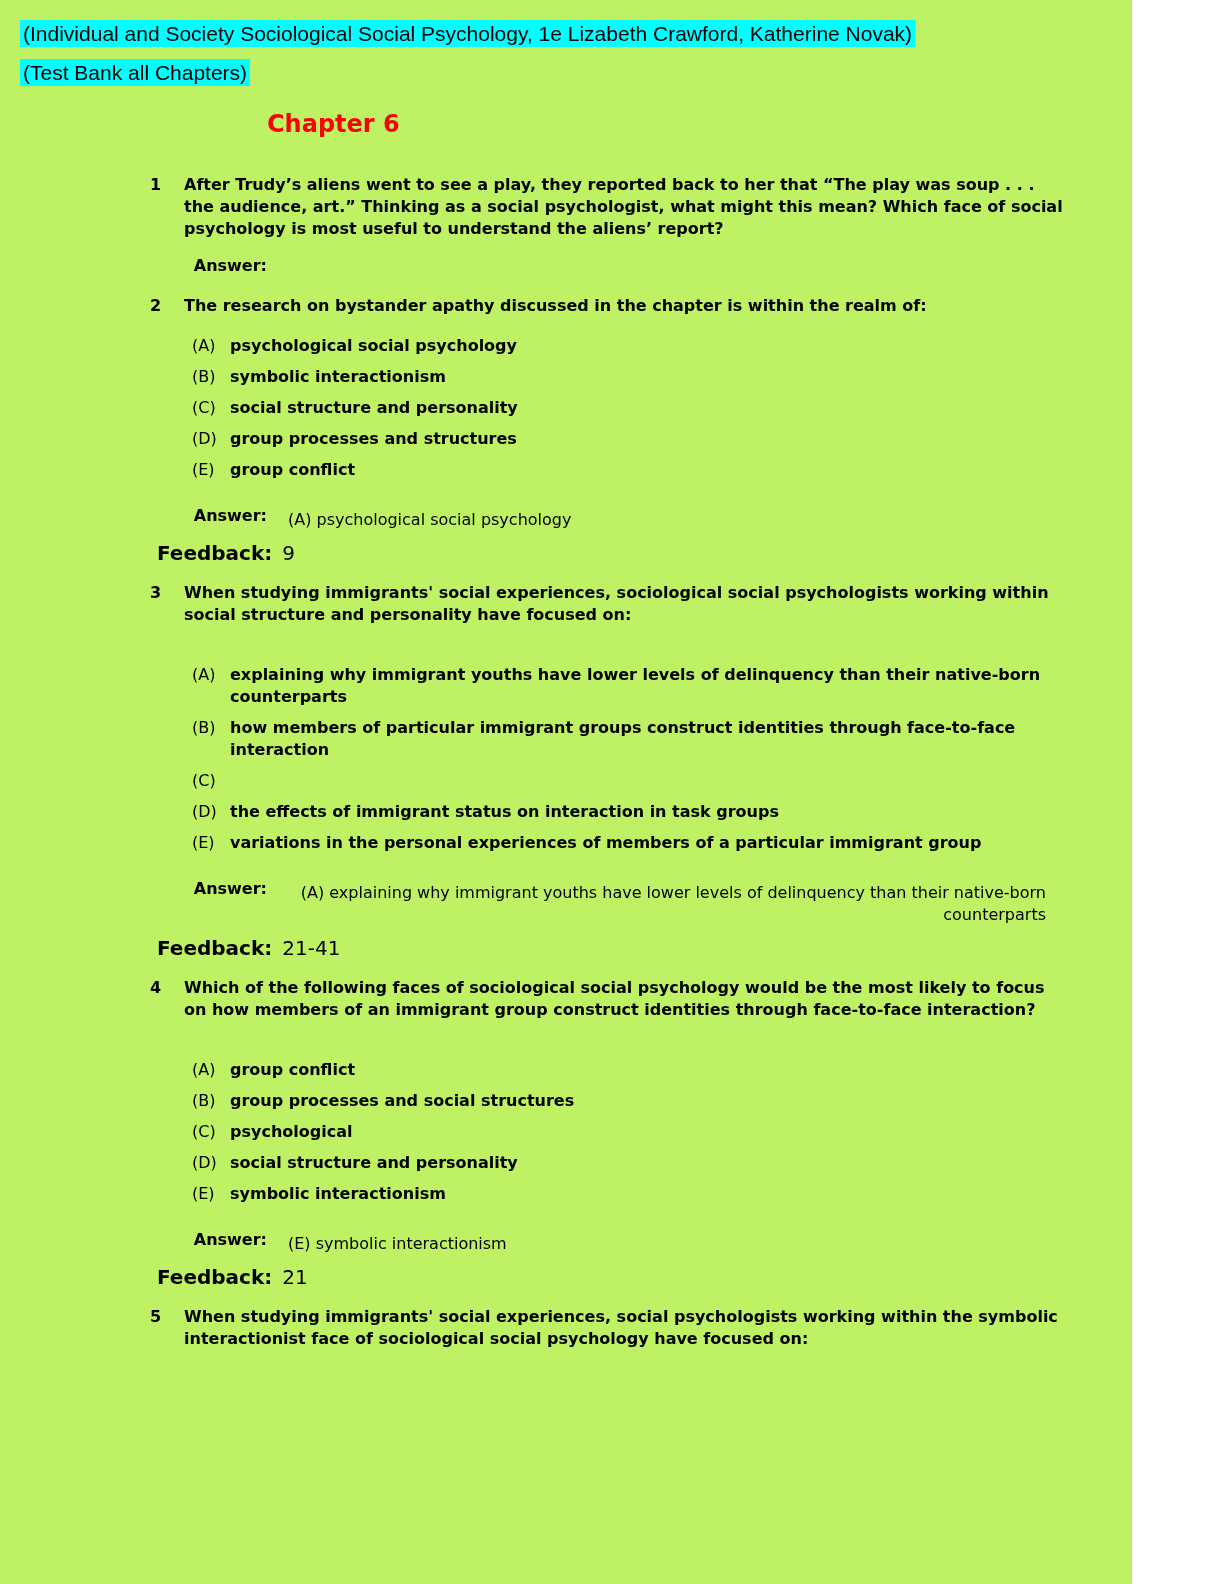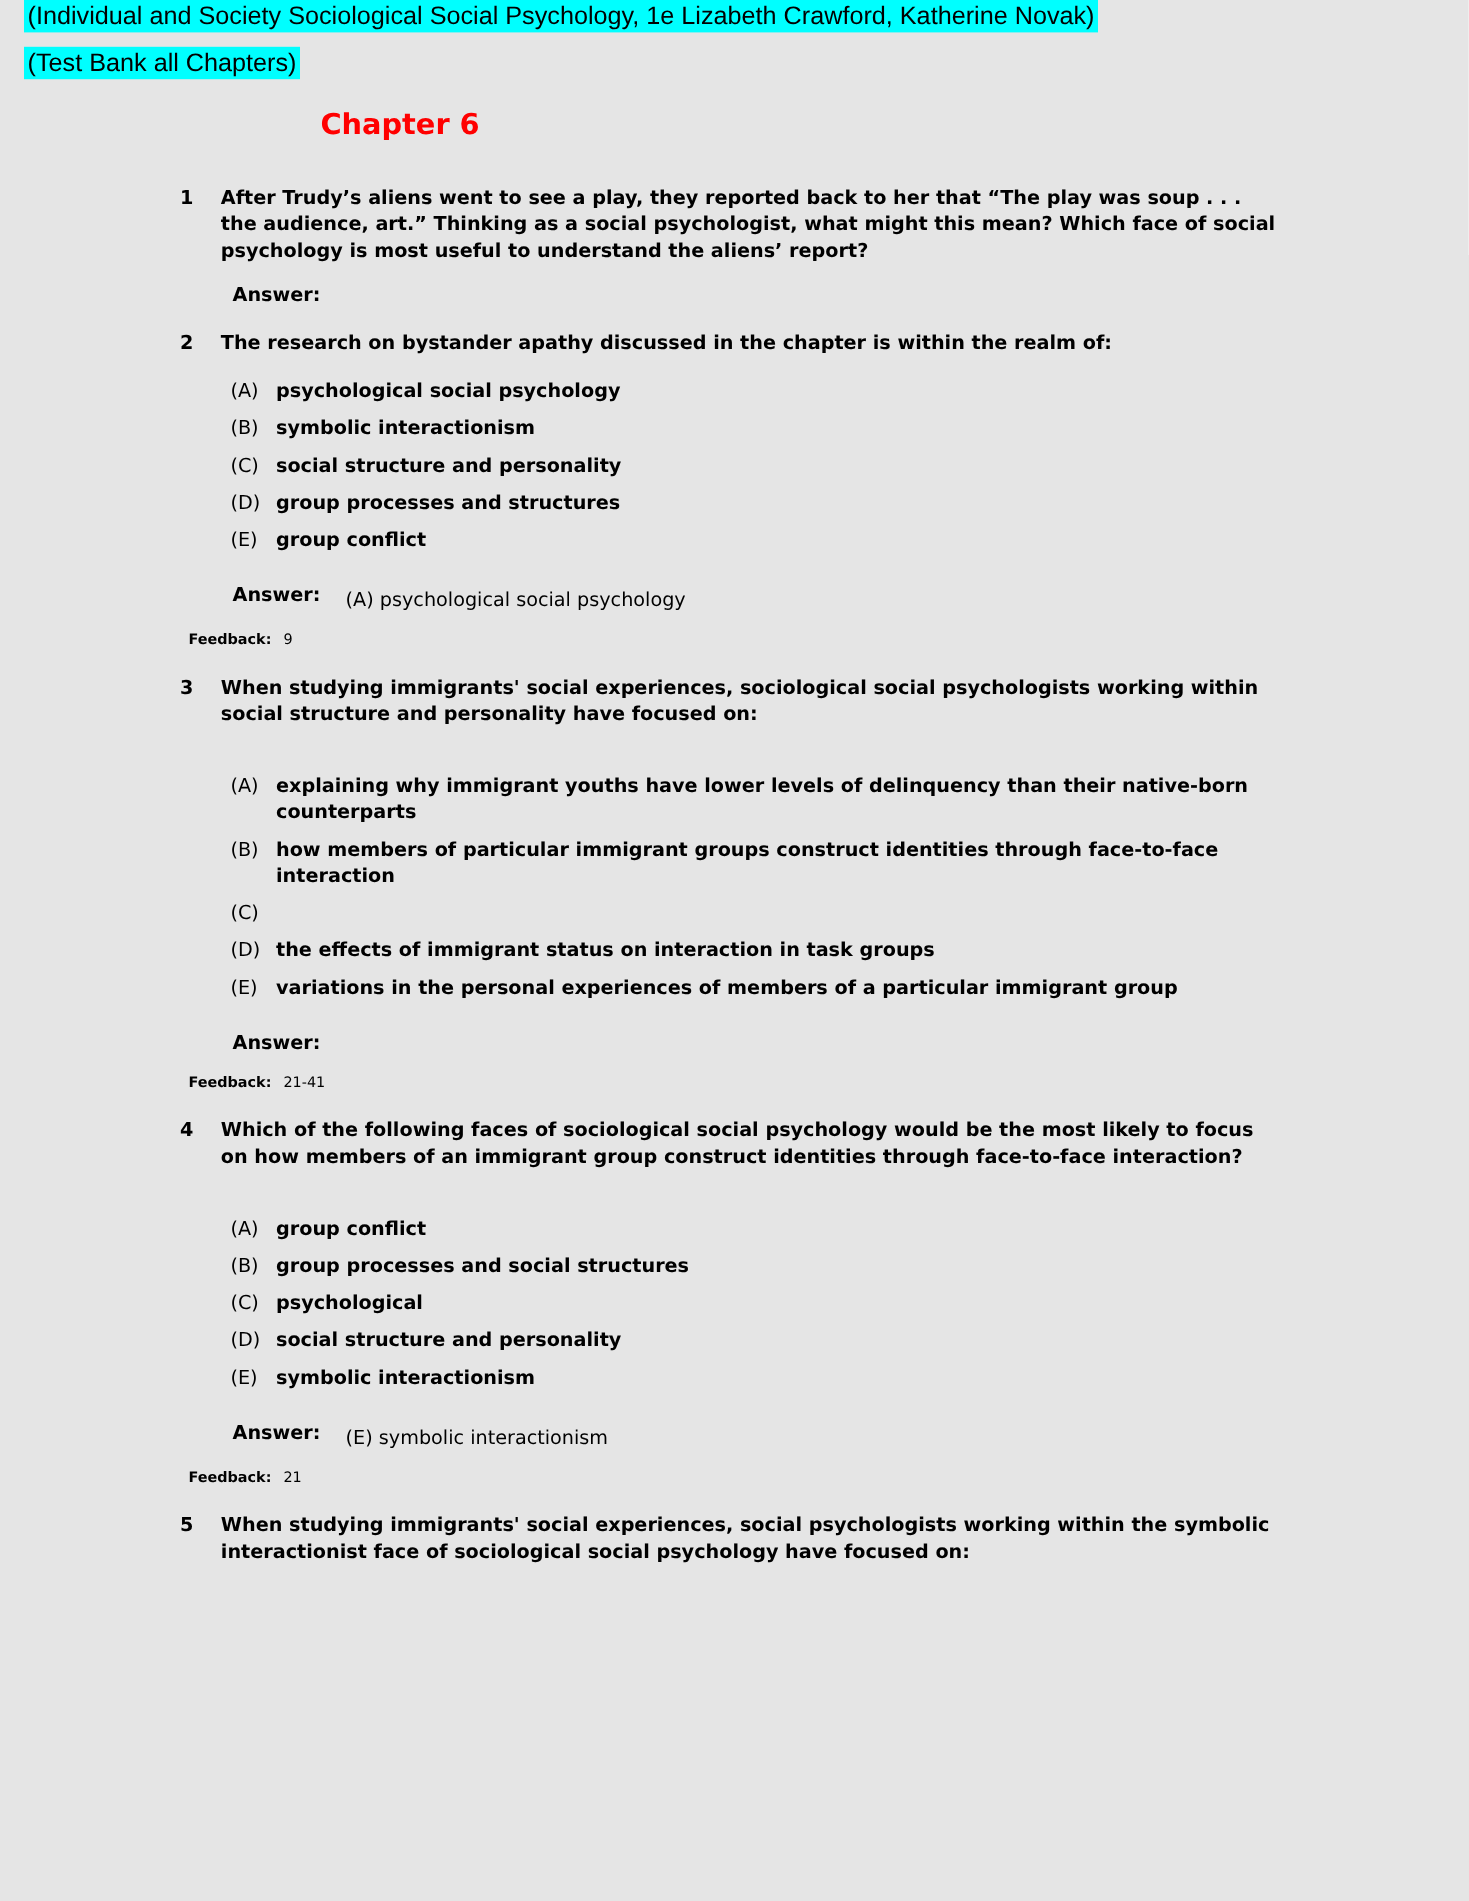--- a/index.html
+++ b/index.html
@@ -13,9 +13,10 @@
   }
   .page {
     position: relative;
-    width: 1224px;
+    width: 1132px;
     height: 1584px;
-    background: #e5e5e5;
+    padding-top: 20px;
+    background: #bef264;
   }
   
   .header-line { margin: 0 0 12px 20px; }

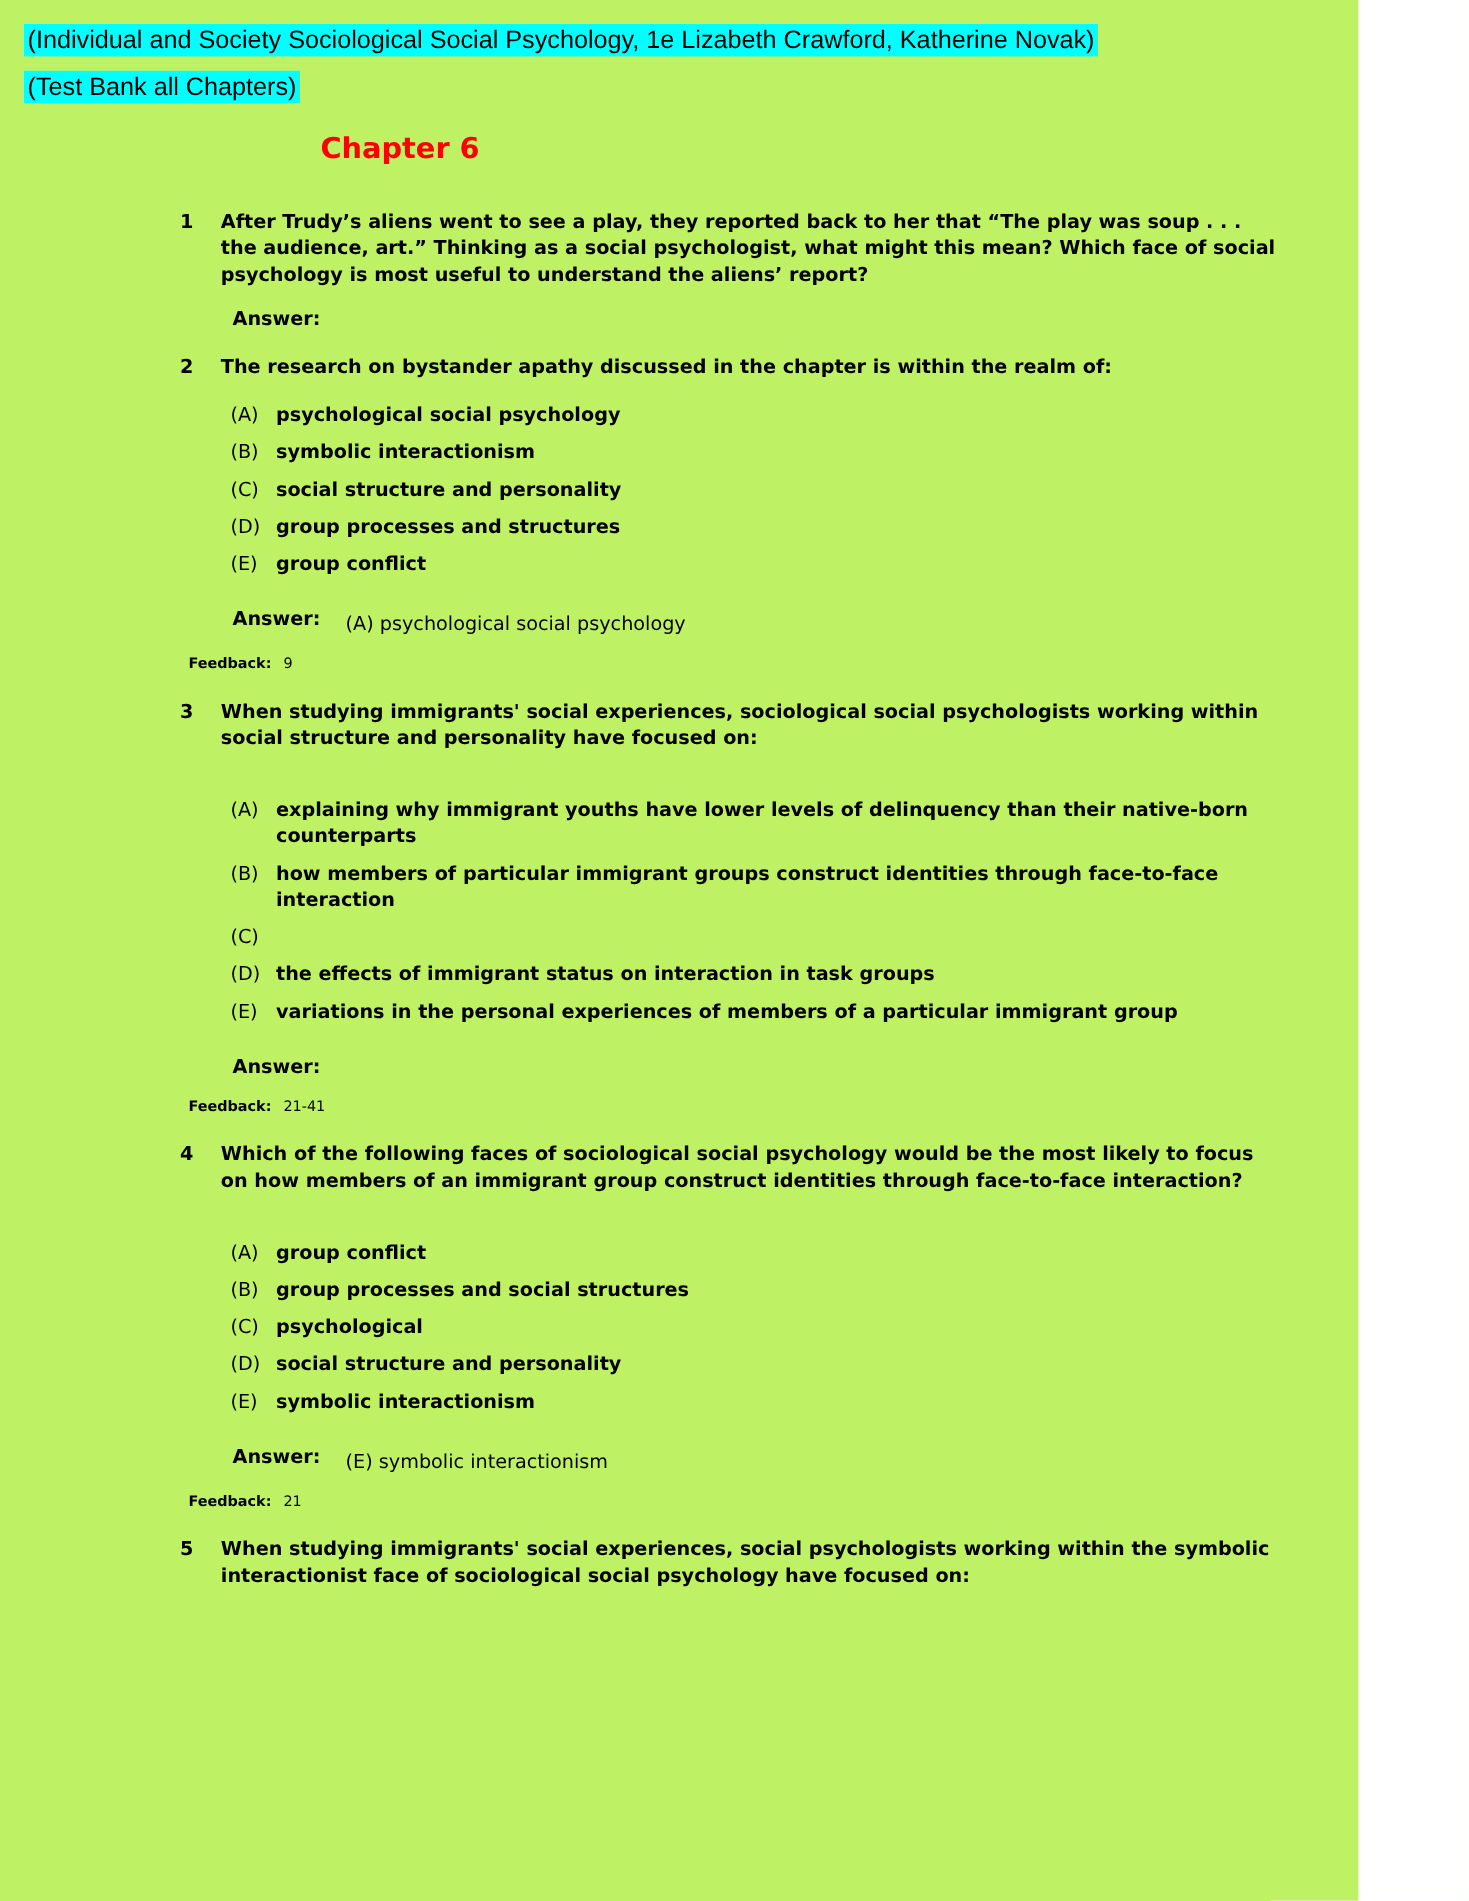--- a/index.html
+++ b/index.html
@@ -79,7 +79,7 @@
   
   .feedback-row {
     margin: 11px 0 0 157px;
-    font-size: 12px;
+    font-size: 20px;
     line-height: 22px;
   }
   .feedback-label { font-weight: bold; }

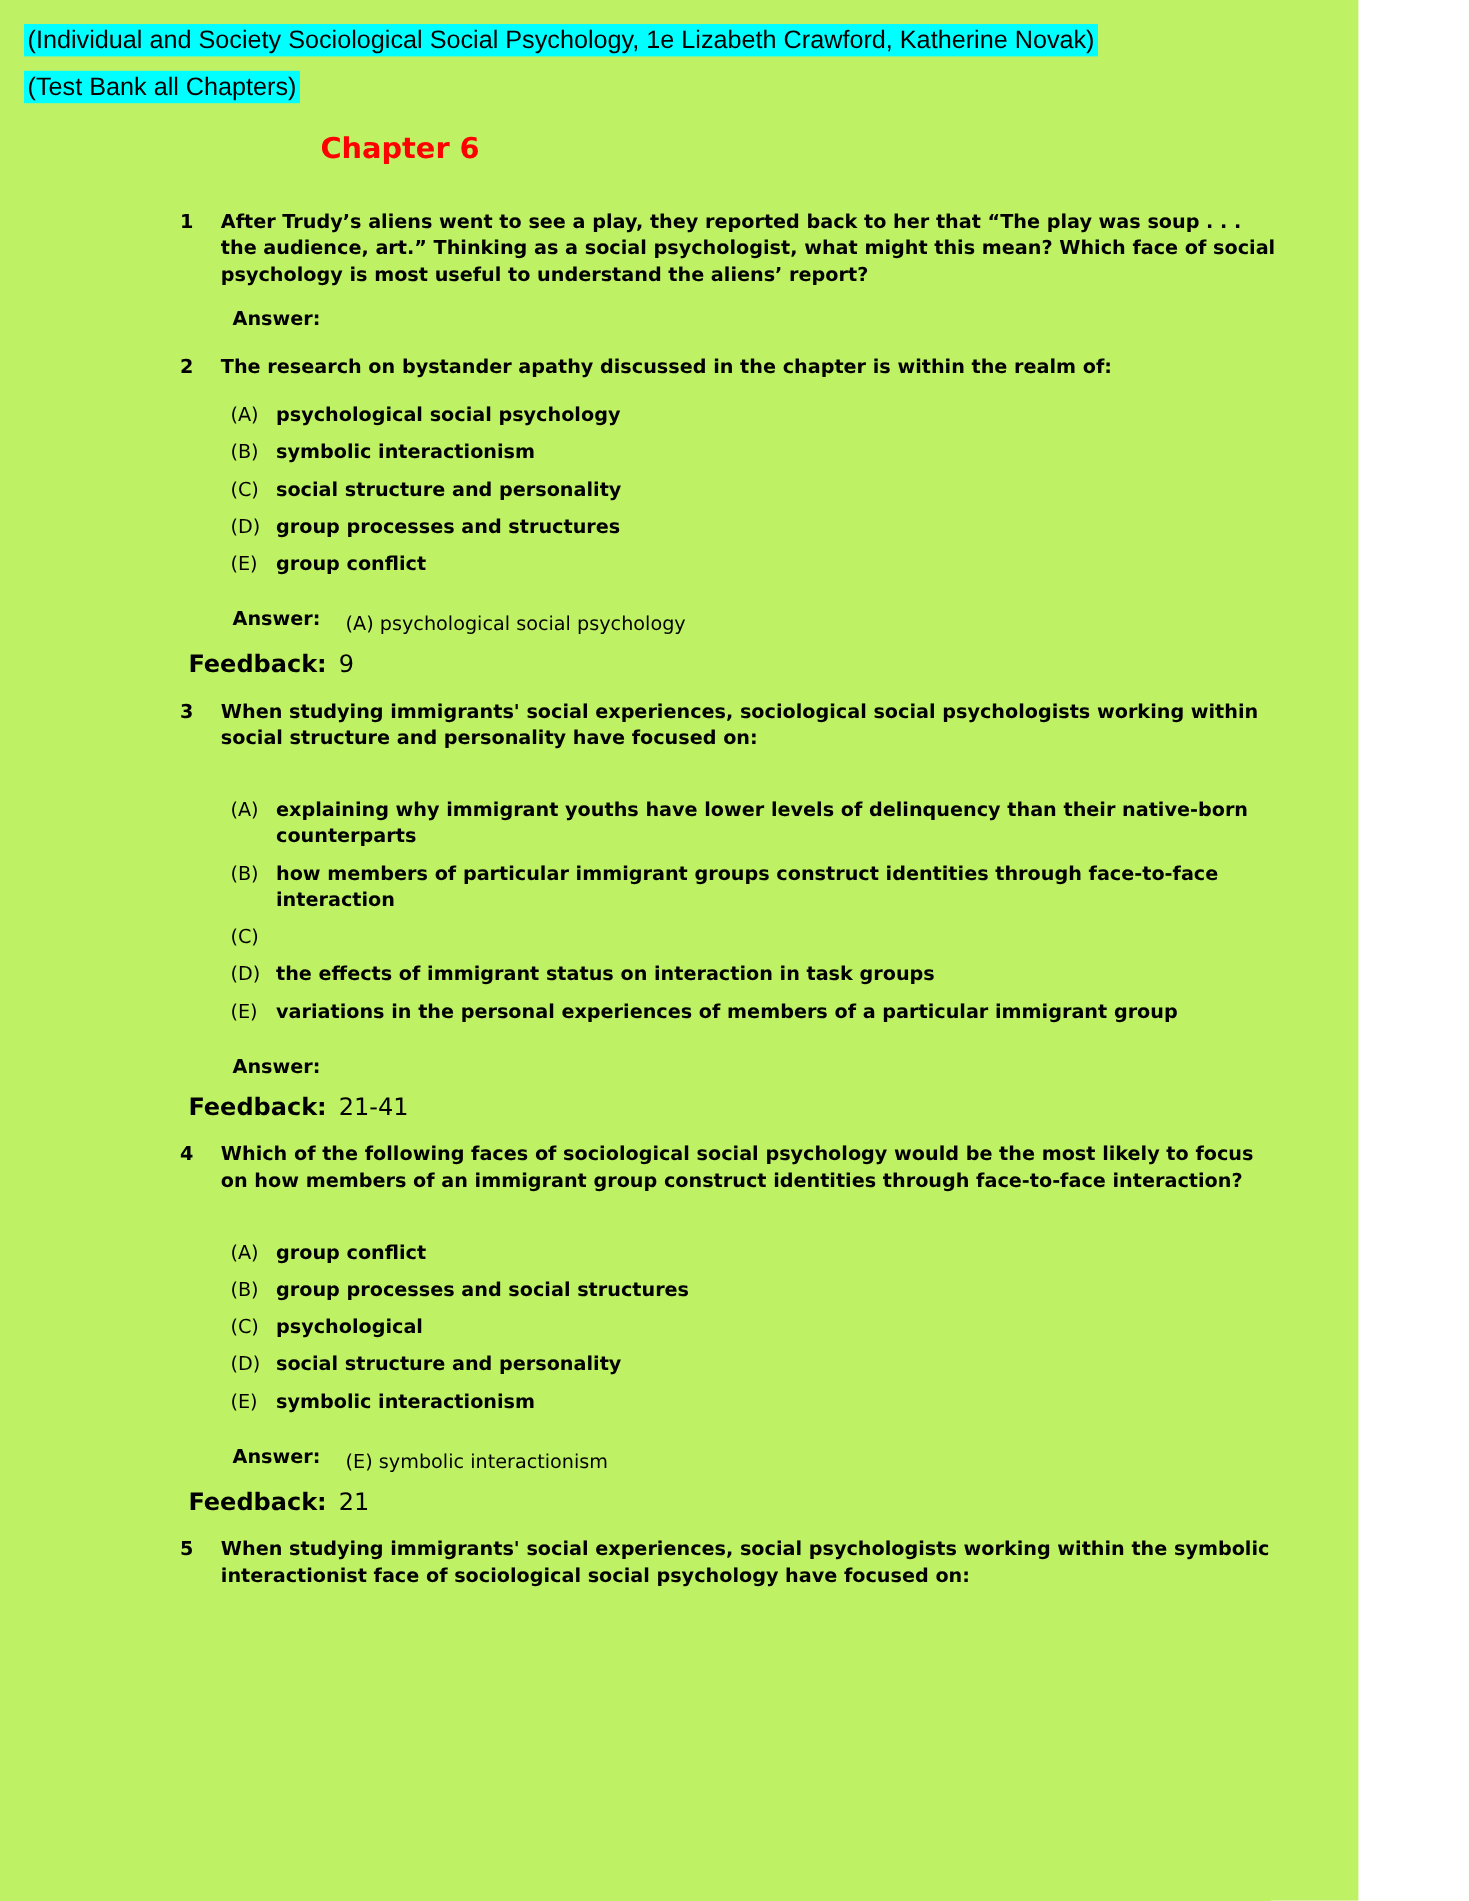--- a/index.html
+++ b/index.html
@@ -169,6 +169,7 @@
   </div>
   <div class="answer-row">
     <span class="answer-label">Answer:</span>
+    <span class="answer-value">(A) explaining why immigrant youths have lower levels of delinquency than their native-born counterparts</span>
   </div>
   <div class="feedback-row">
     <span class="feedback-label">Feedback:</span><span class="feedback-value">21-41</span>

